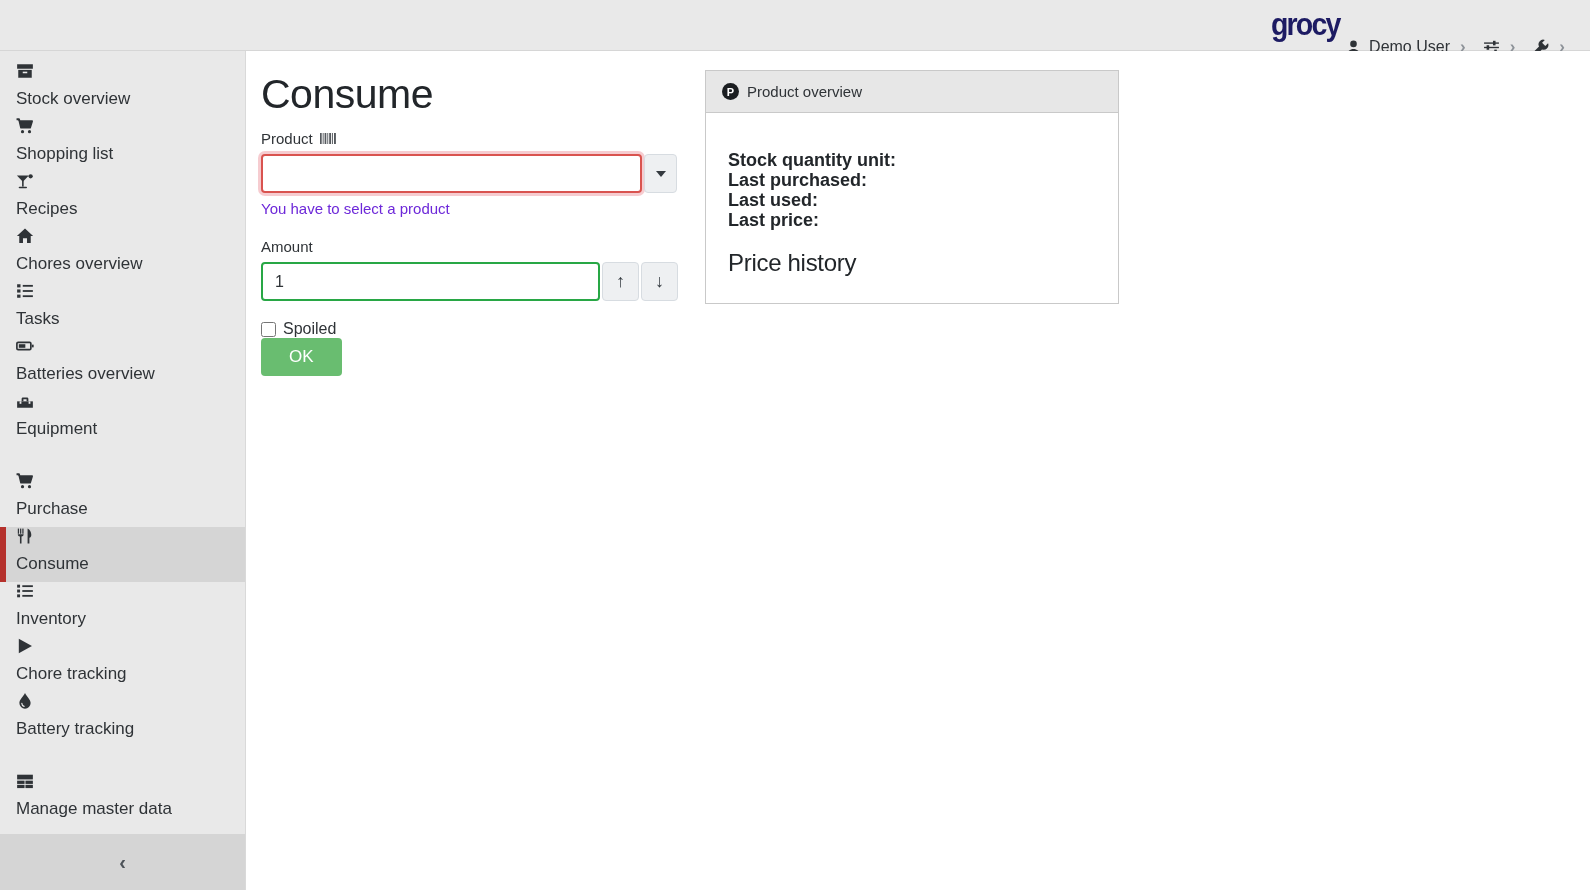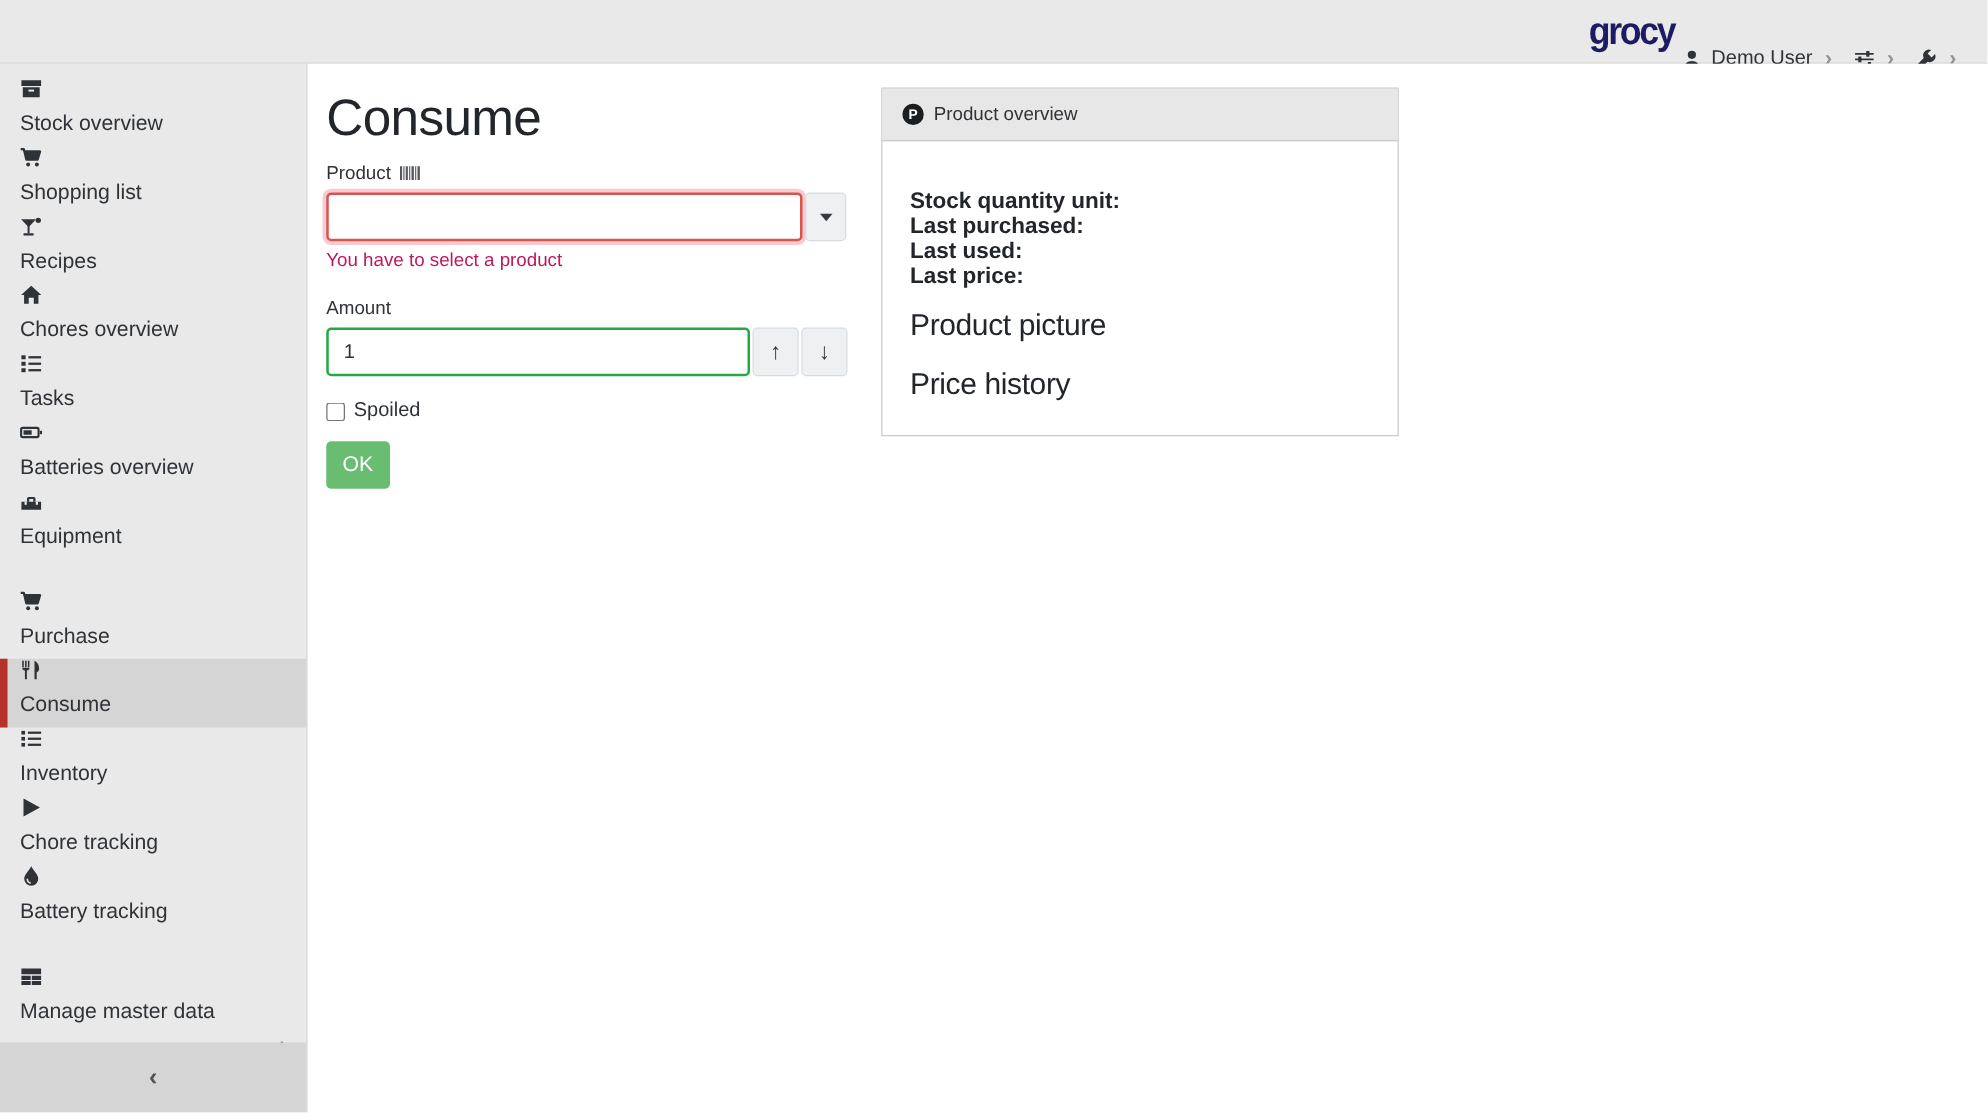--- a/index.html
+++ b/index.html
@@ -81,7 +81,7 @@
     width:0; height:0; border-left:5px solid transparent;
     border-right:5px solid transparent; border-top:6px solid #343a40;
   }
-  .error-text { color:#be185d; font-size:15px; margin:7px 0 0; }
+  .error-text { color:#6d28d9; font-size:15px; margin:7px 0 0; }
 
   .amount-block { margin-top:21px; }
   .amount-input { width:339px; flex:0 0 339px; border:2px solid #28a745; box-shadow:none; }

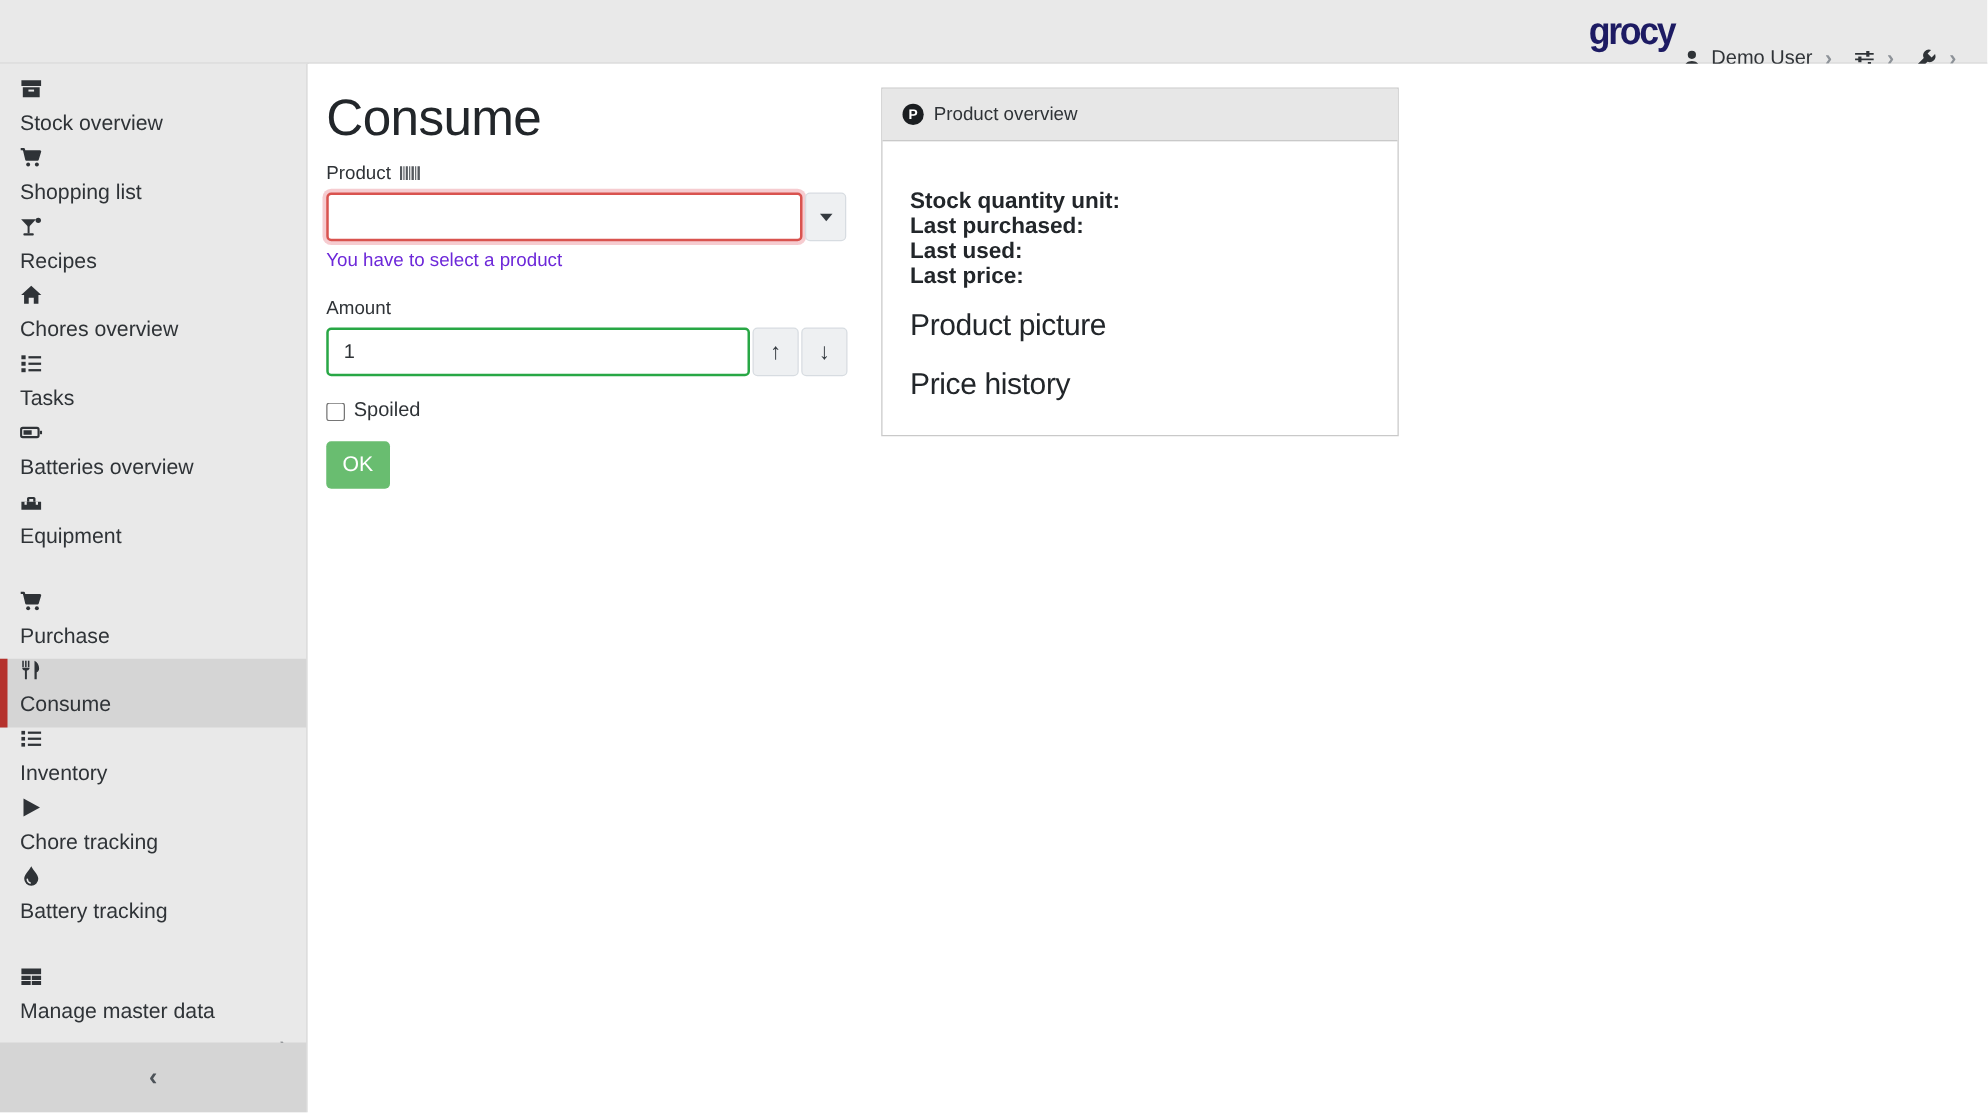--- a/index.html
+++ b/index.html
@@ -337,7 +337,6 @@
       <div class="stock-row">Last purchased:</div>
       <div class="stock-row">Last used:</div>
       <div class="stock-row">Last price:</div>
-      <h3 class="section-heading first">Product picture</h3>
       <h3 class="section-heading">Price history</h3>
     </div>
   </section>

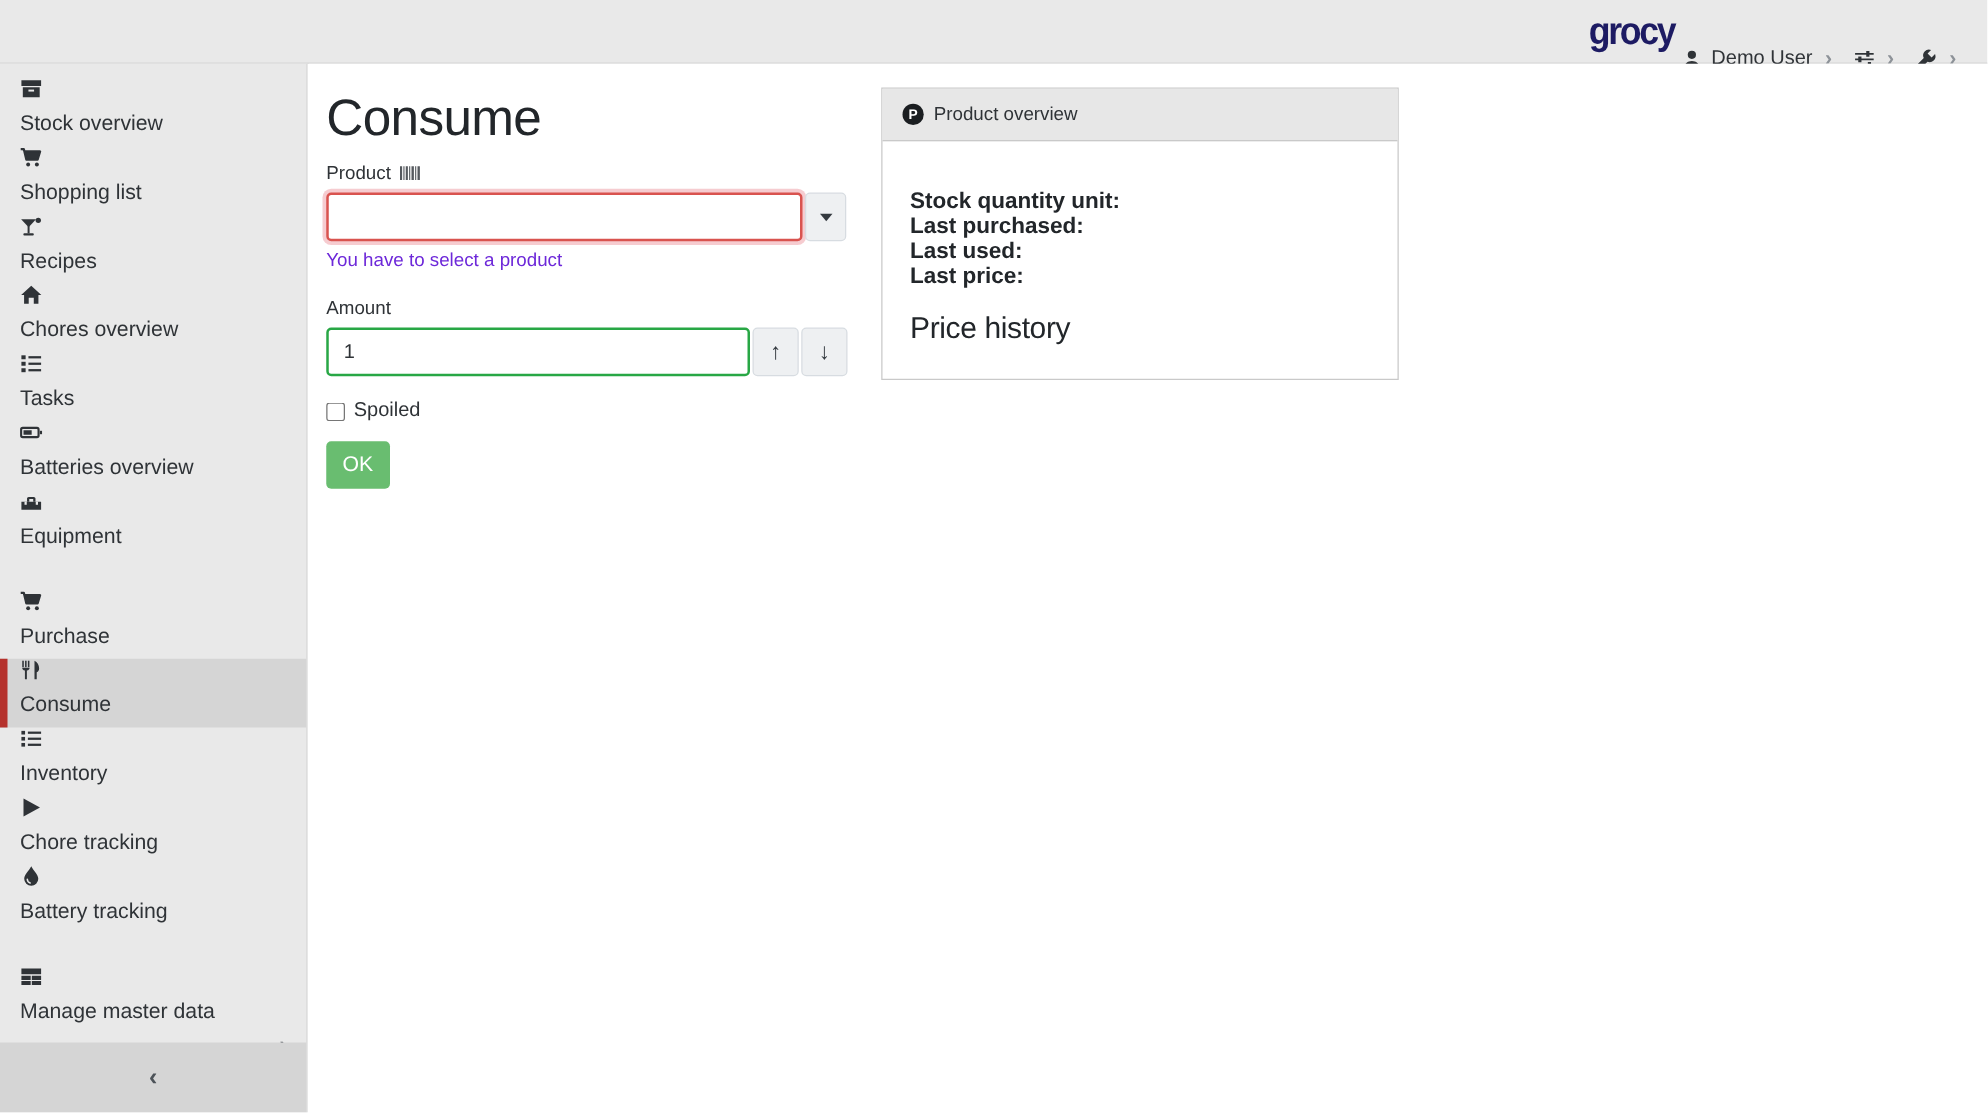--- a/index.html
+++ b/index.html
@@ -91,8 +91,8 @@
   .spoiled-row input { width:15px; height:15px; margin:0; }
 
   .ok-btn {
-    margin-top:15px; background:#69bd70; color:#fff; border:none; border-radius:4px;
-    font-size:17px; font-family:inherit; padding:9px 13px; cursor:pointer;
+    background:#69bd70; color:#fff; border:none; border-radius:4px;
+    font-size:17px; font-family:inherit; padding:9px 28px; cursor:pointer;
   }
 
   

